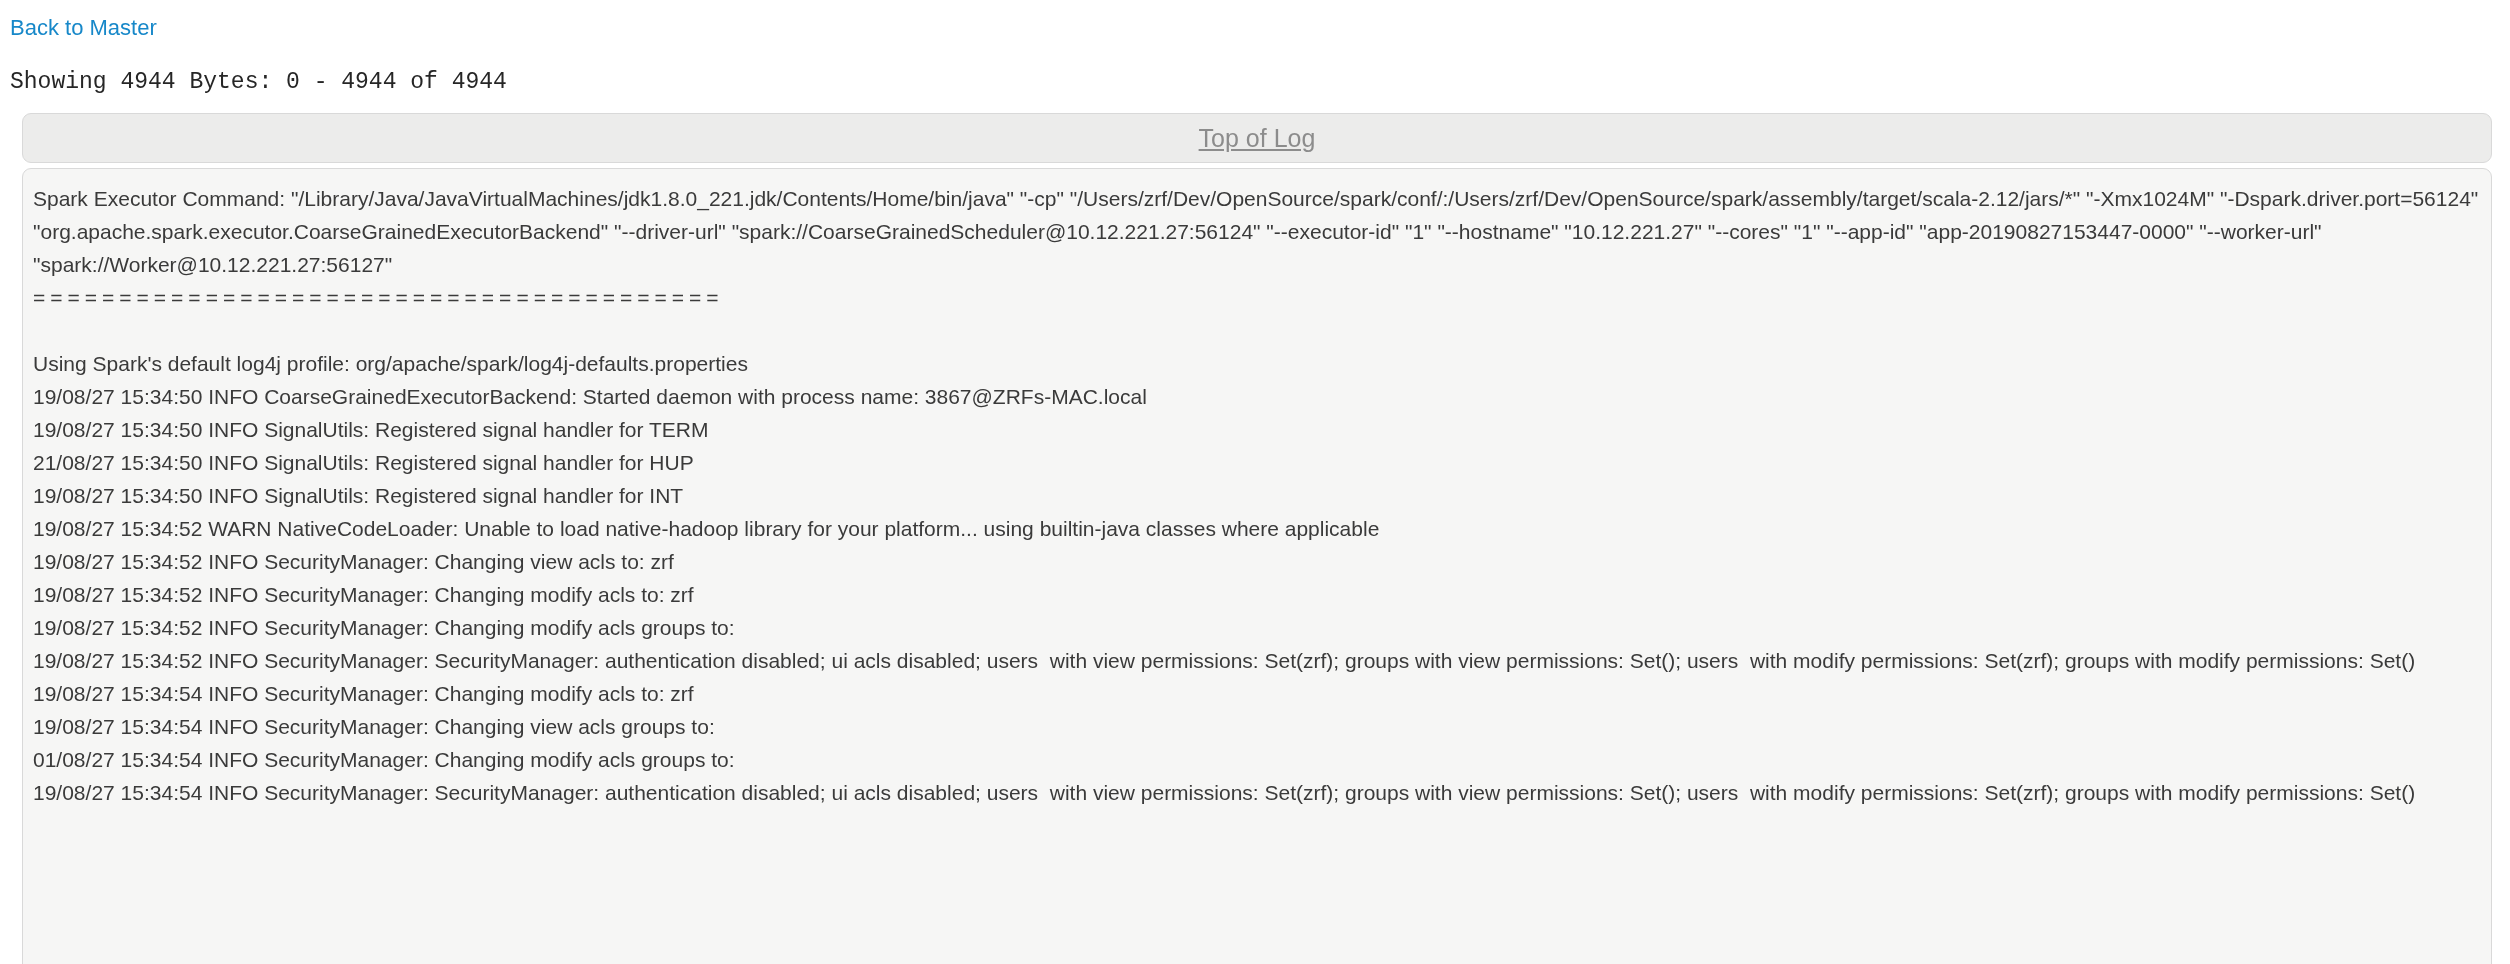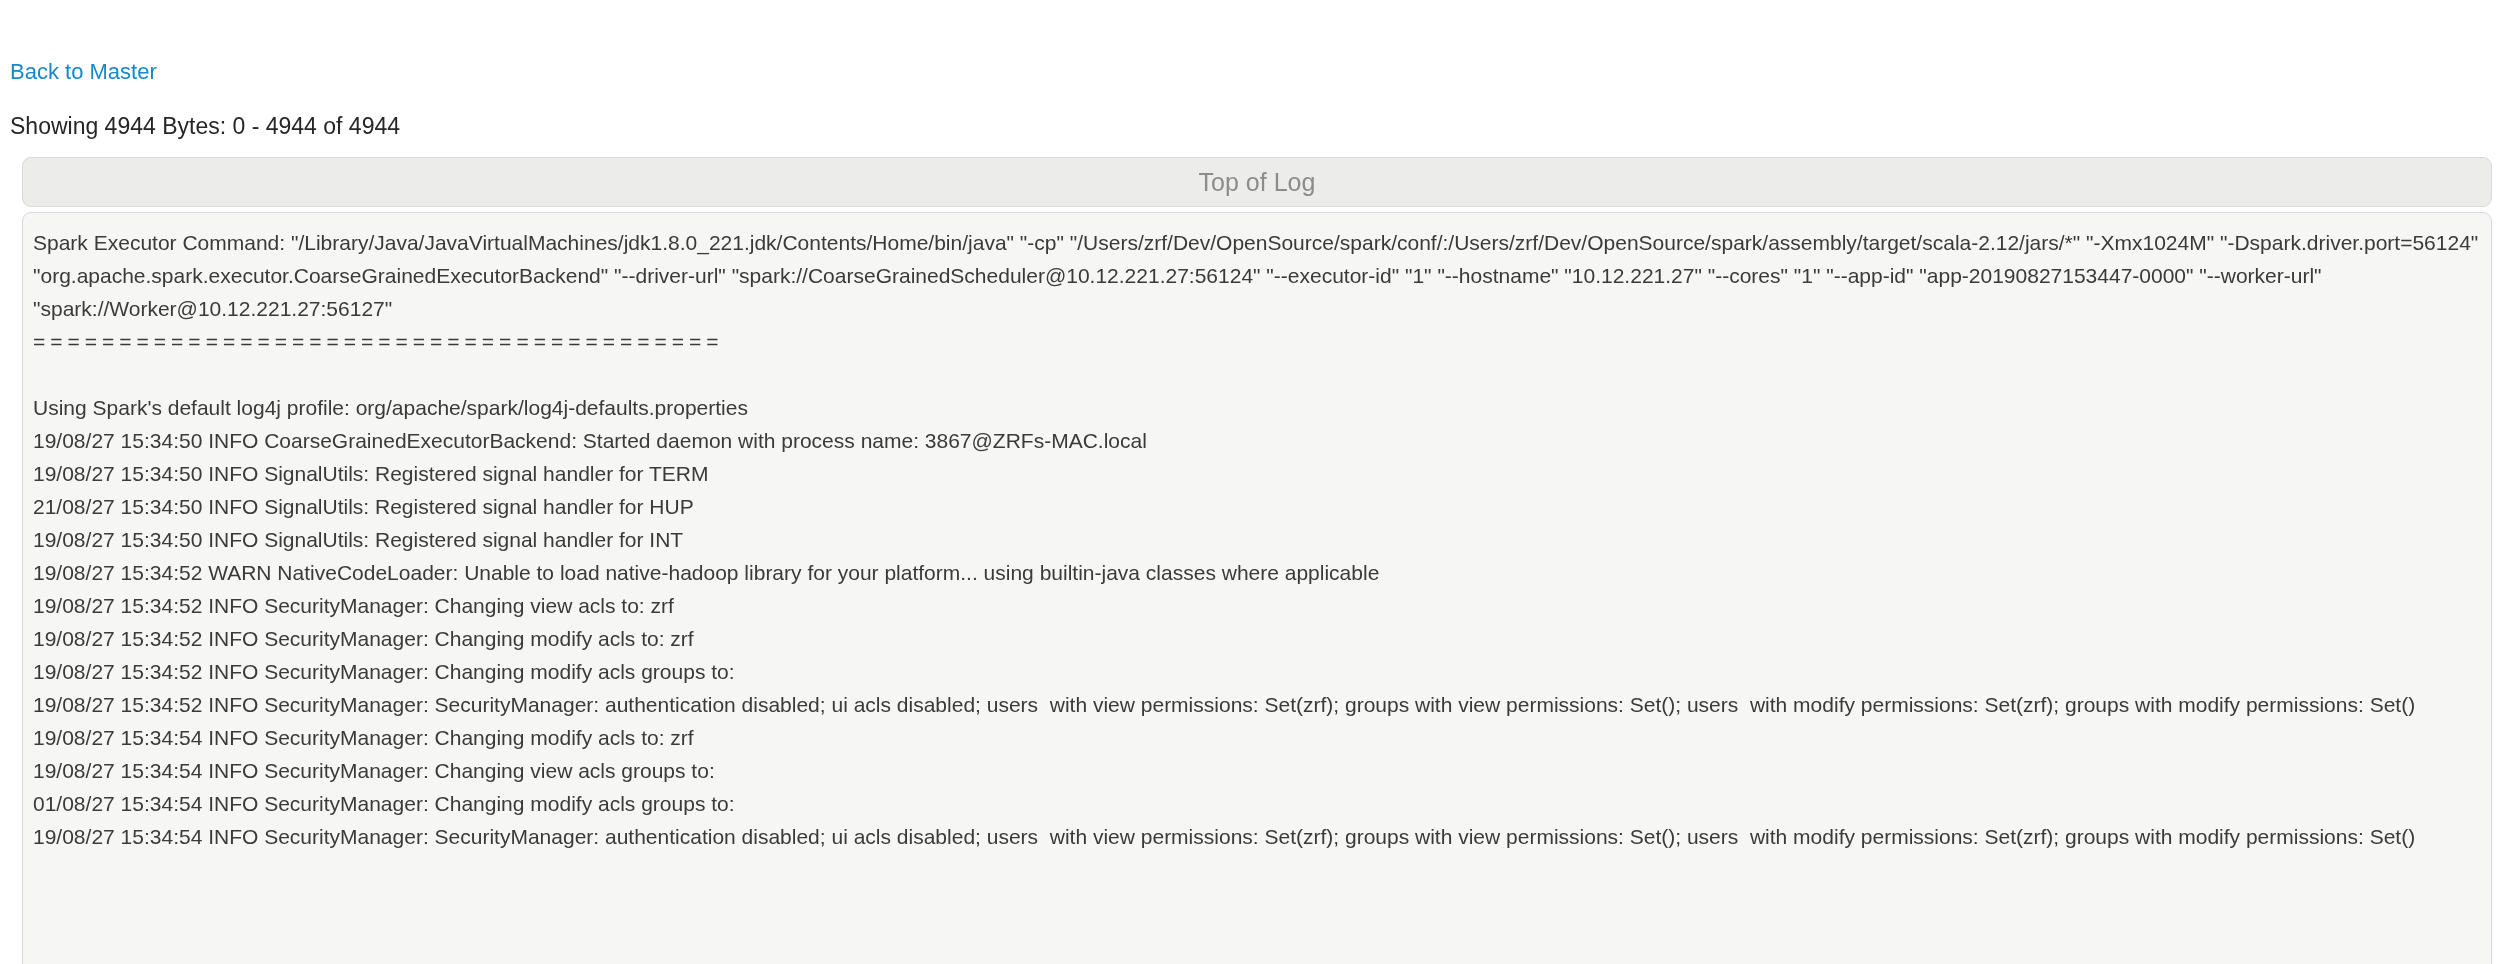--- a/index.html
+++ b/index.html
@@ -16,7 +16,6 @@
   }
   .top-section {
     padding: 14px 18px 0 10px;
-    margin-top: 44px;
   }
   .back-link {
     display: inline-block;

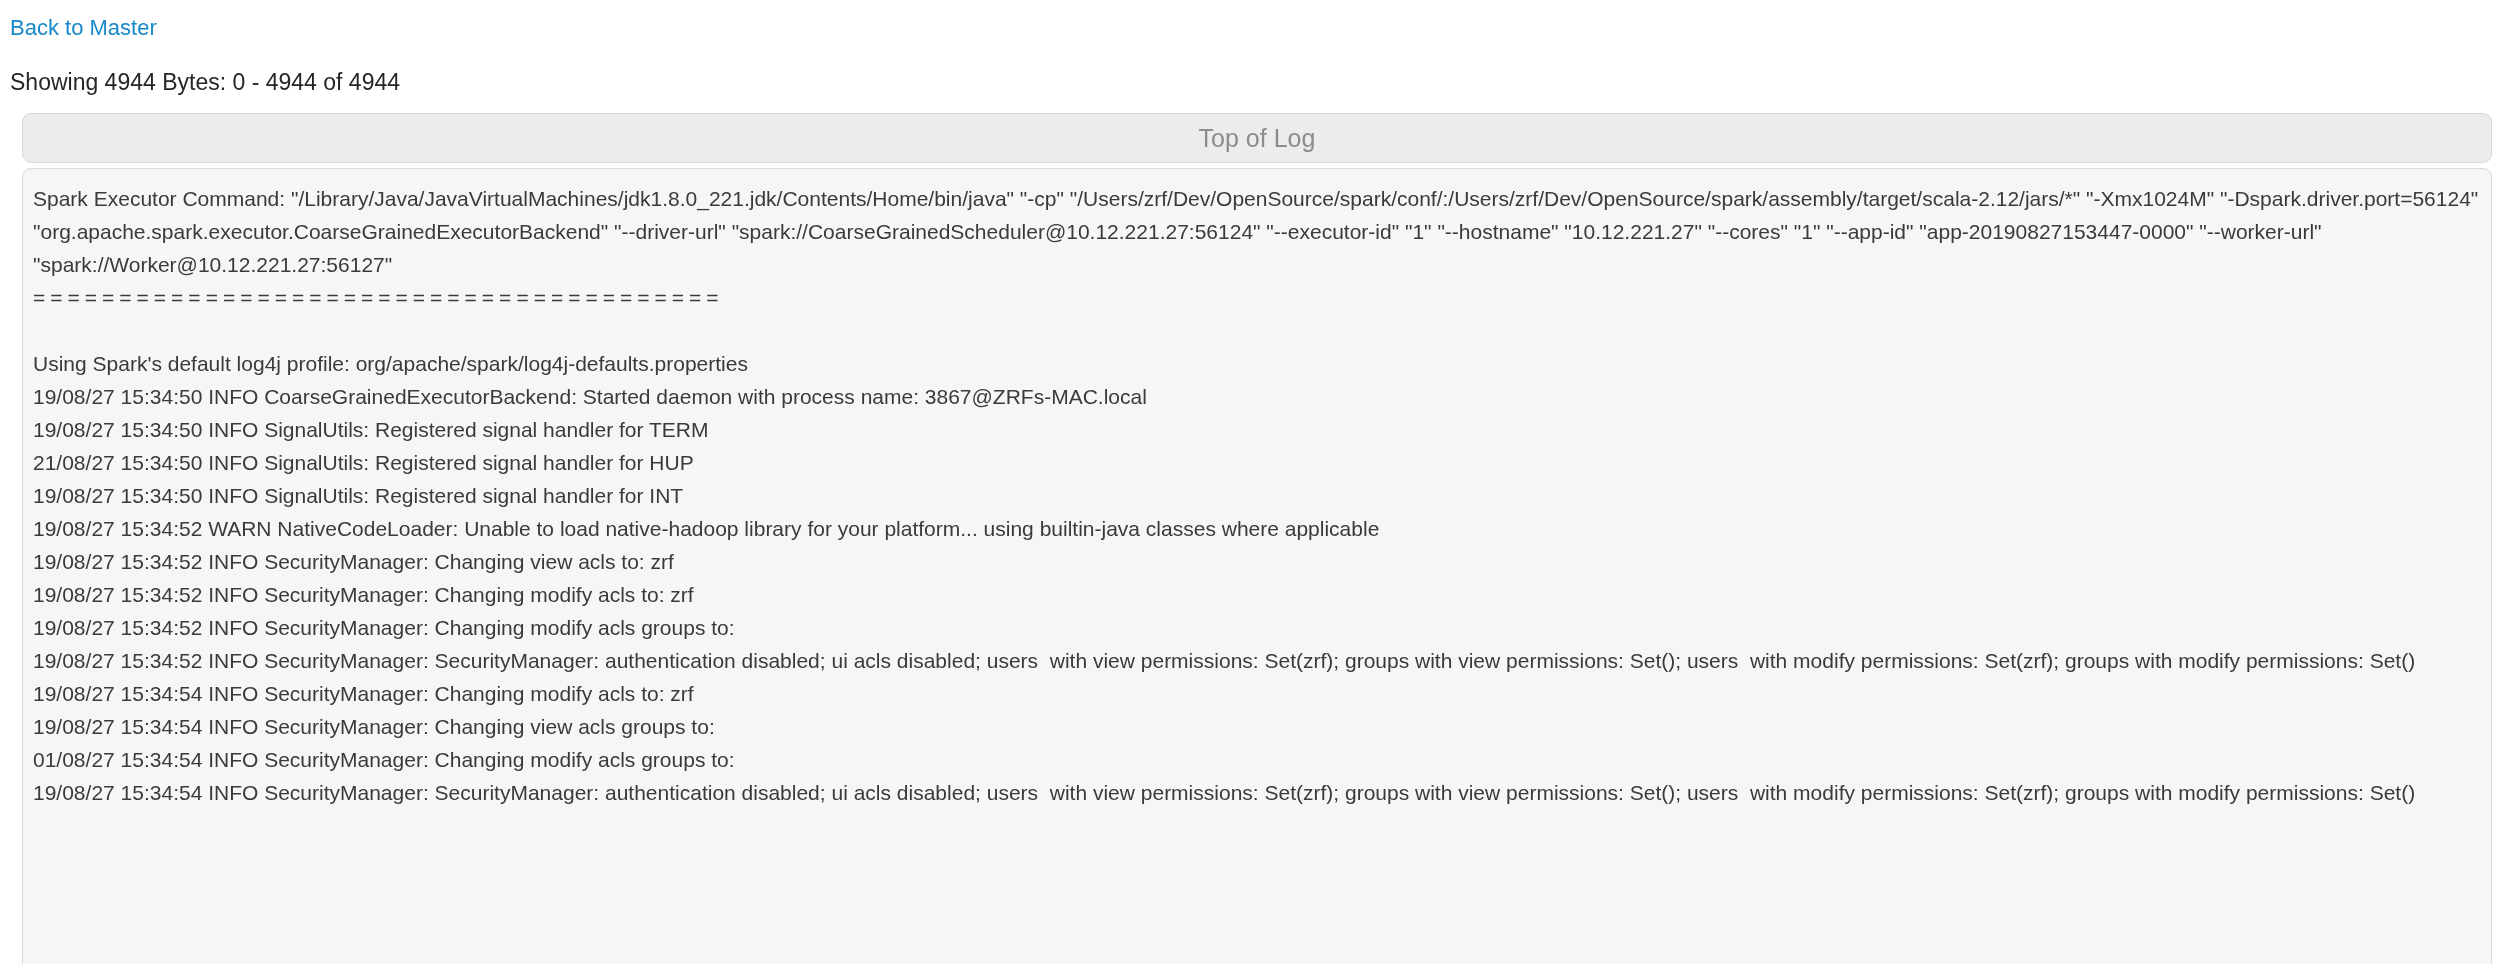--- a/index.html
+++ b/index.html
@@ -30,6 +30,7 @@
     font-size: 23px;
     line-height: 28px;
     color: #262626;
+    font-family: Liberation Mono, monospace;
   }
   .log-wrap {
     margin: 17px 18px 0 22px;

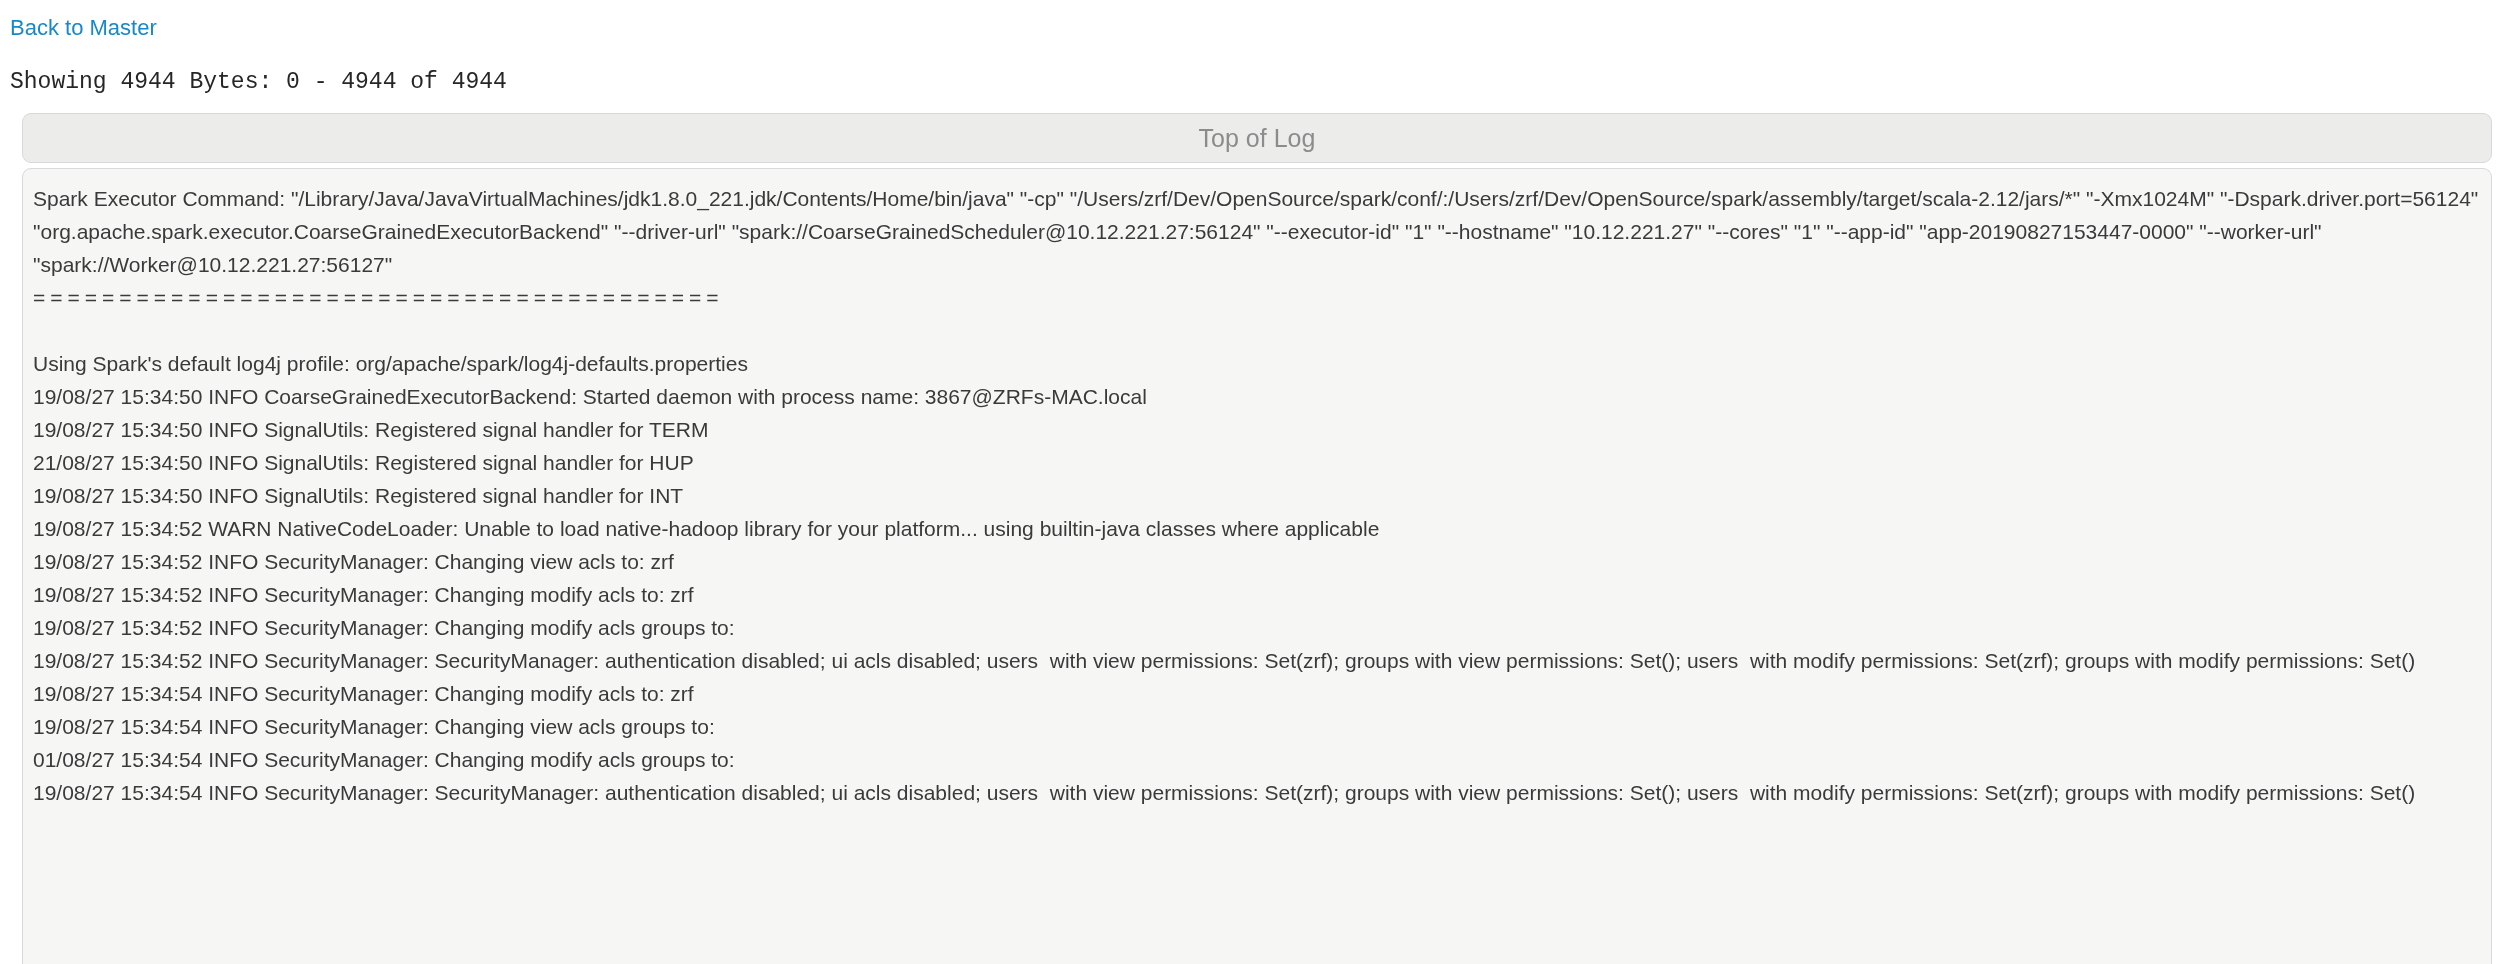--- a/index.html
+++ b/index.html
@@ -44,6 +44,7 @@
     border-radius: 9px;
     color: var(--header-bar-text, #8c8c8c);
     font-size: 25px;
+    text-decoration: underline;
   }
   .log-box {
     margin-top: 5px;

